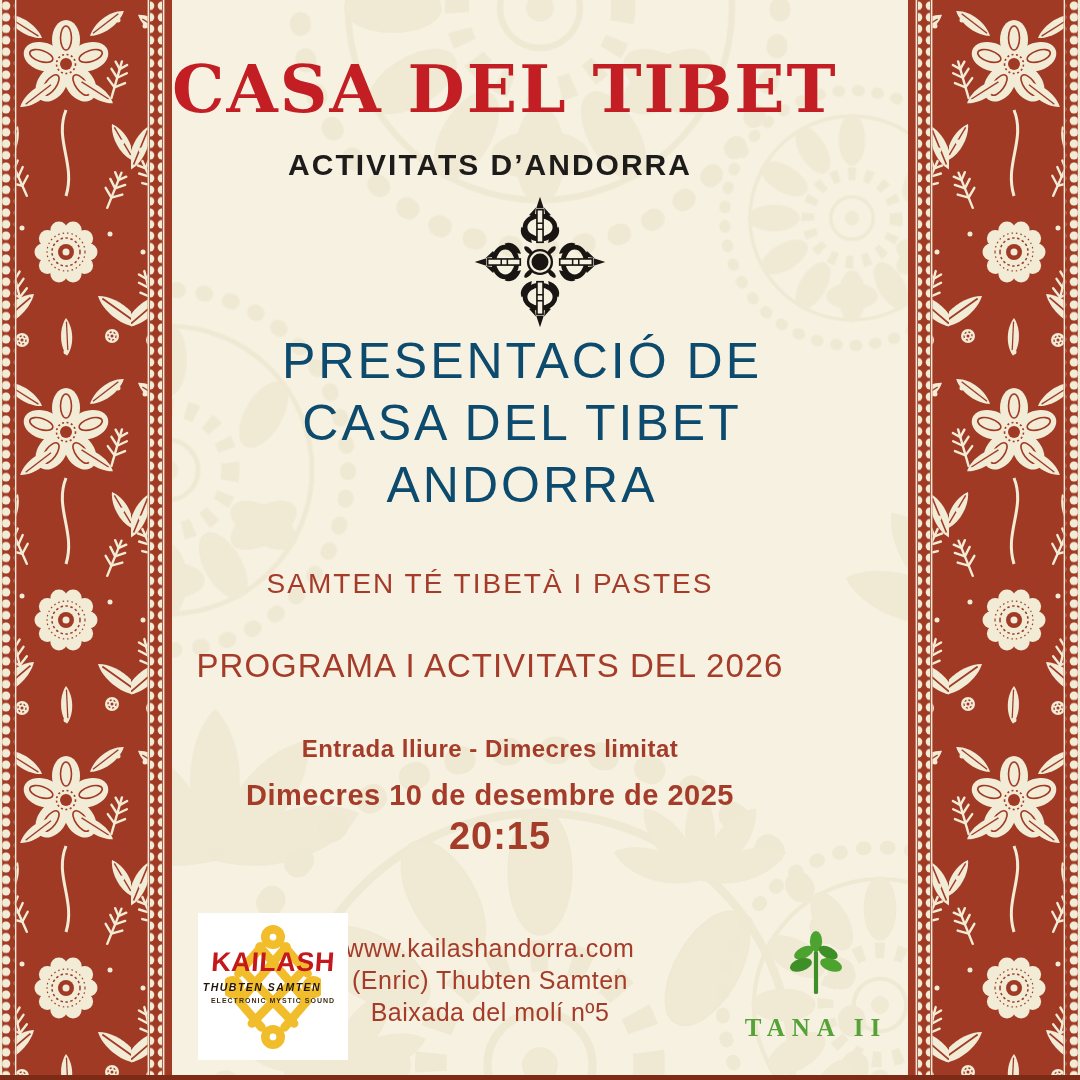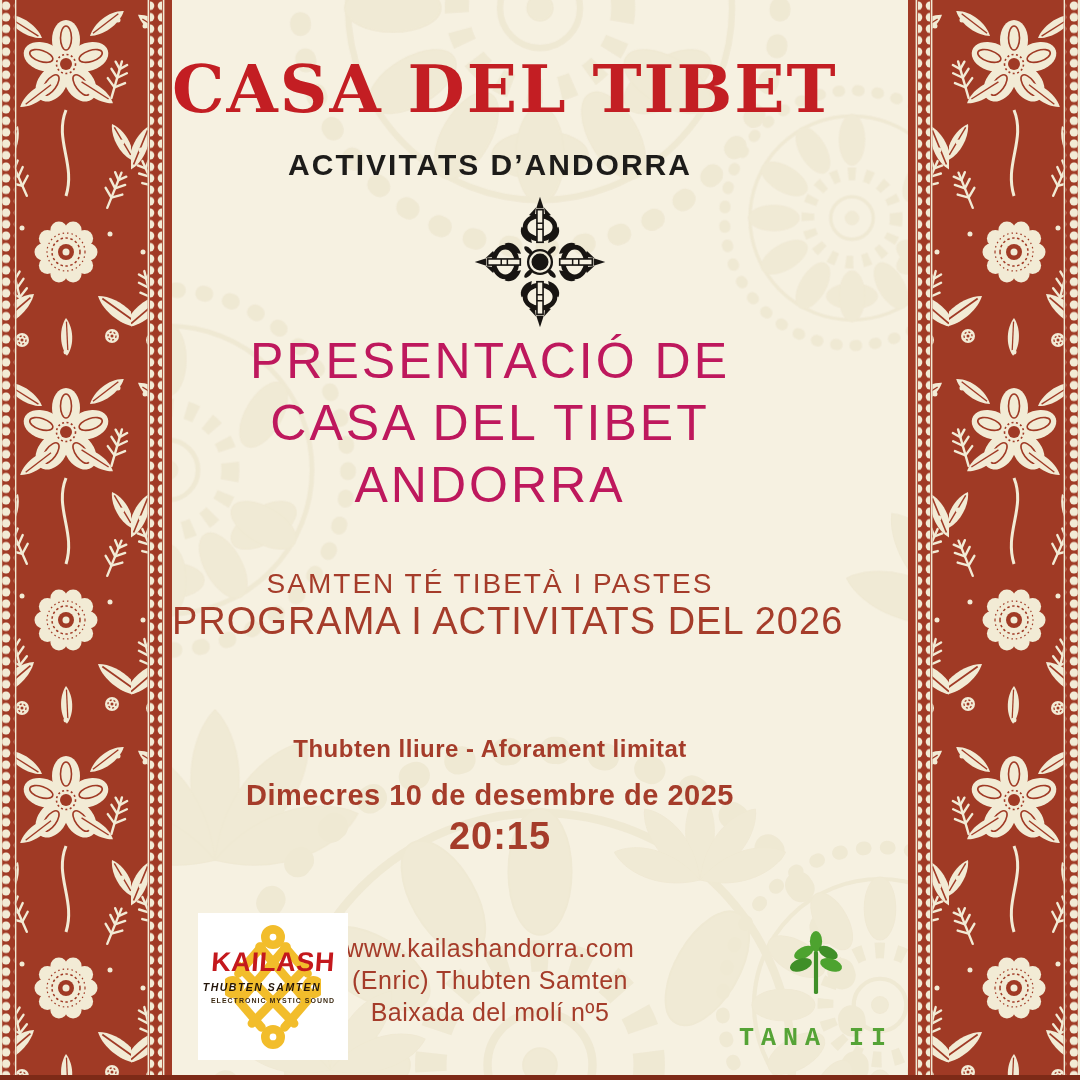--- a/index.html
+++ b/index.html
@@ -20,7 +20,7 @@
   }
   .subtitle{top:147px;font-size:30px;line-height:36px;color:#1d1c1a;font-weight:600;letter-spacing:2px;}
   .vajra{left:470px;top:194px;width:140px;height:136px;}
-  .heading{top:330px;font-size:50px;line-height:62px;color:#be185d;letter-spacing:3px;font-weight:400;}
+  .heading{top:330px;font-size:50px;line-height:62px;color:#0c4a6e;letter-spacing:3px;font-weight:400;margin-left:32px;}
   .includes{top:568px;font-size:28px;line-height:32px;color:#a53c2a;letter-spacing:2px;font-weight:400;}
   .program{top:600px;font-size:38px;line-height:42px;color:#a53c2a;letter-spacing:1px;font-weight:400;}
   .entry{top:735px;font-size:24px;line-height:28px;color:#a53c2a;letter-spacing:0.5px;font-weight:600;}

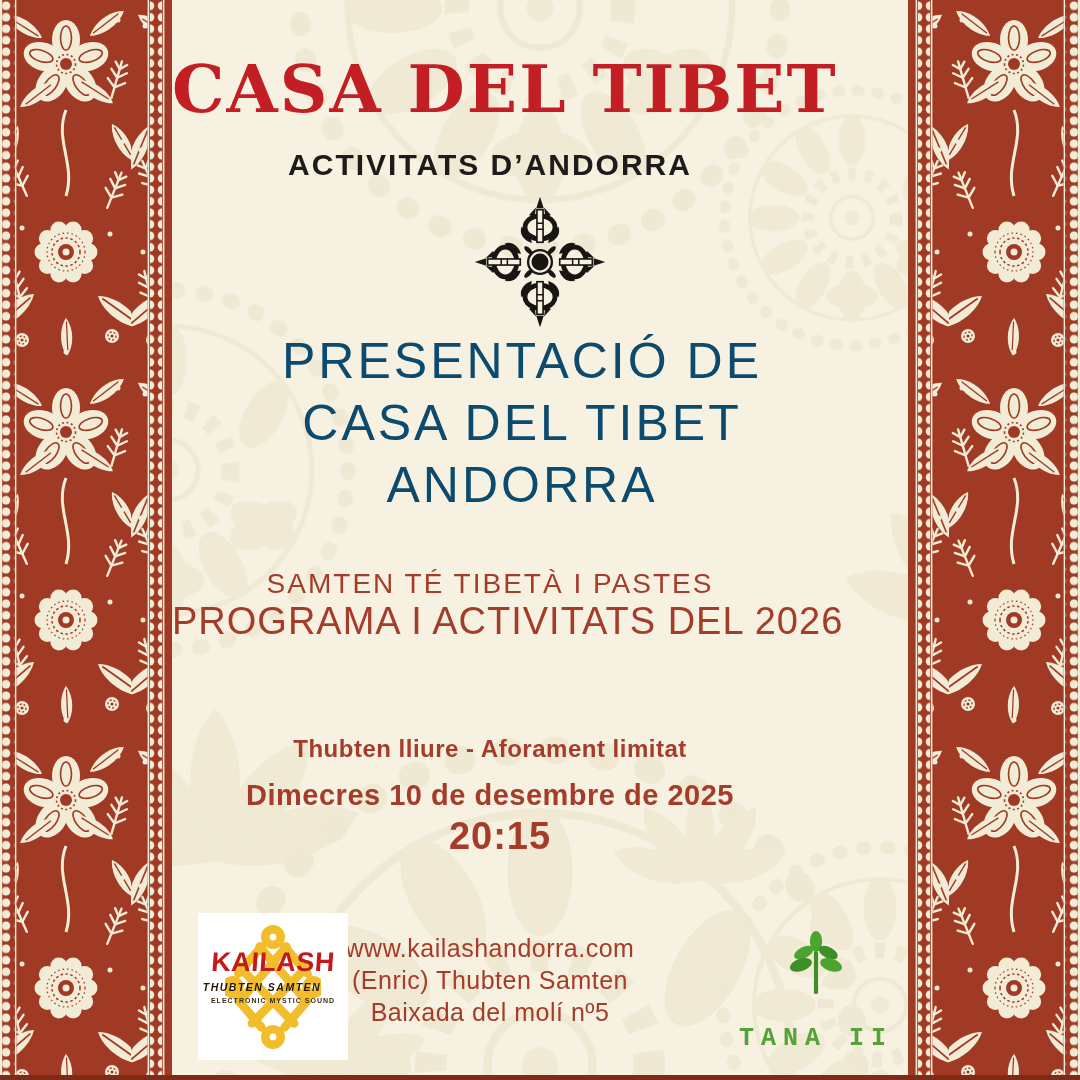--- a/index.html
+++ b/index.html
@@ -22,7 +22,7 @@
   .vajra{left:470px;top:194px;width:140px;height:136px;}
   .heading{top:330px;font-size:50px;line-height:62px;color:#0c4a6e;letter-spacing:3px;font-weight:400;margin-left:32px;}
   .includes{top:568px;font-size:28px;line-height:32px;color:#a53c2a;letter-spacing:2px;font-weight:400;}
-  .program{top:600px;font-size:38px;line-height:42px;color:#a53c2a;letter-spacing:1px;font-weight:400;}
+  .program{top:645px;font-size:33px;line-height:42px;color:#a53c2a;letter-spacing:1px;font-weight:400;}
   .entry{top:735px;font-size:24px;line-height:28px;color:#a53c2a;letter-spacing:0.5px;font-weight:600;}
   .date{top:778px;font-size:29px;line-height:34px;color:#a53c2a;letter-spacing:0.5px;font-weight:600;}
   .time{top:814px;font-size:38px;line-height:44px;color:#a53c2a;letter-spacing:1px;font-weight:600;padding-left:20px;}

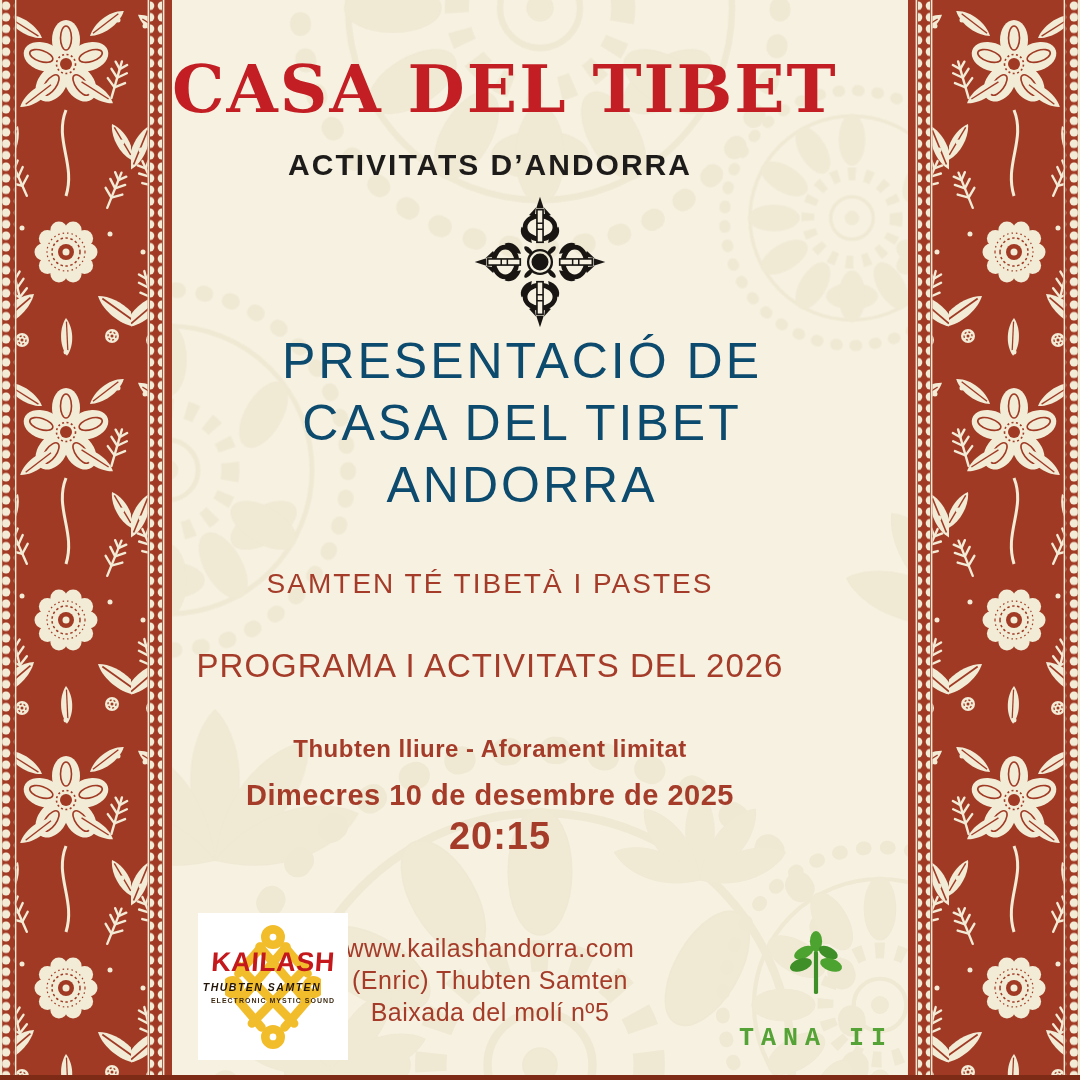--- a/index.html
+++ b/index.html
@@ -246,7 +246,7 @@
 
   <div class="txt includes">SAMTEN TÉ TIBETÀ I PASTES</div>
   <div class="txt program">PROGRAMA I ACTIVITATS DEL 2026</div>
-  <div class="txt entry">Thubten lliure - Aforament limitat</div>
+  <div class="txt entry">Entrada lliure - Dimecres limitat</div>
   <div class="txt date">Dimecres 10 de desembre de 2025</div>
   <div class="txt time">20:15</div>
 

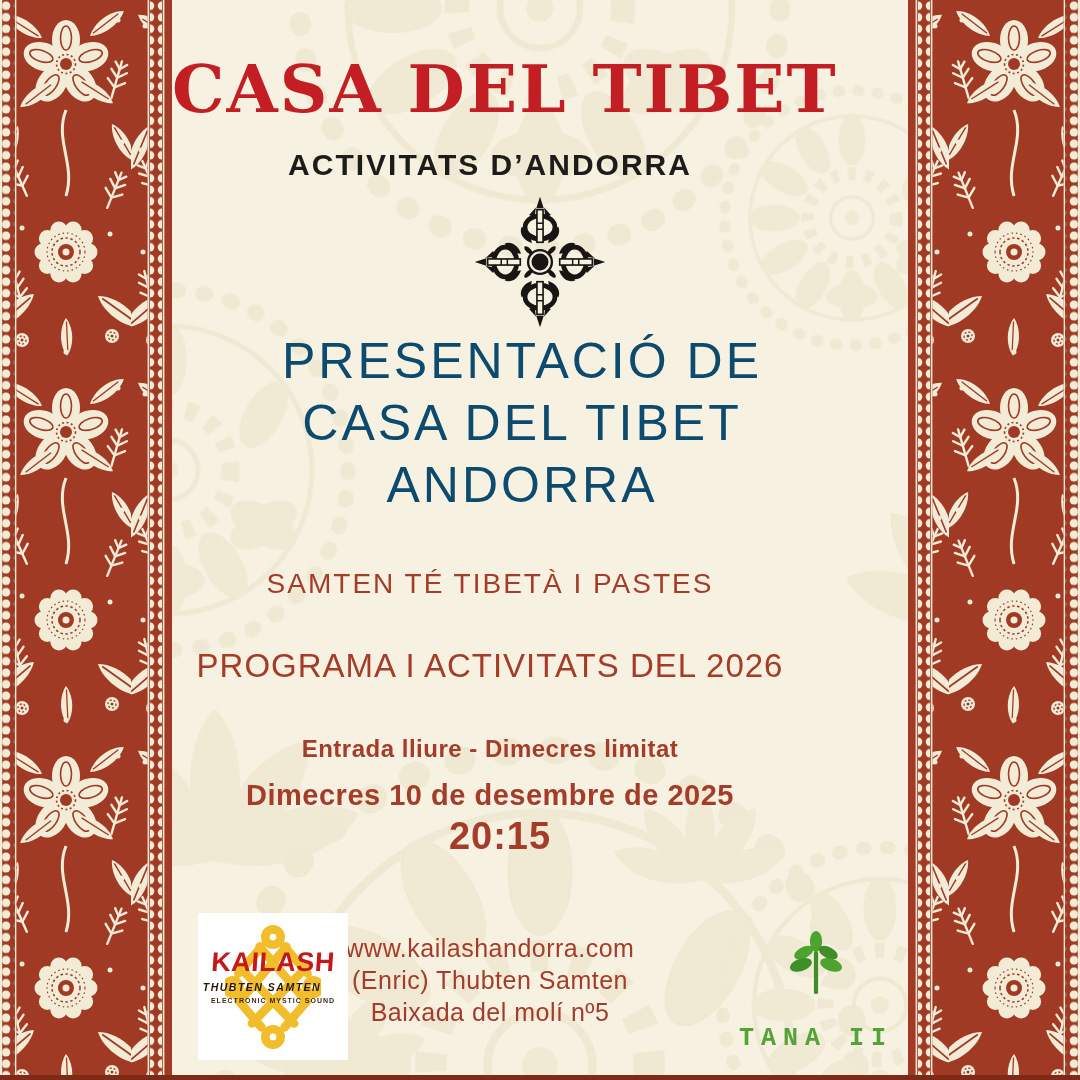--- a/index.html
+++ b/index.html
@@ -40,7 +40,7 @@
     font-size:7px;color:#3d2b14;letter-spacing:1px;}
   .tana{position:absolute;left:736px;top:930px;width:160px;text-align:center;}
   .tana .plant{width:66px;height:66px;display:inline-block;}
-  .tana .tname{margin-top:24px;font-family:Liberation Mono, monospace;
+  .tana .tname{margin-top:14px;font-family:Liberation Serif, serif;
     font-weight:bold;font-size:25px;color:#55a336;letter-spacing:7px;white-space:nowrap;}
   .bottom-rule{position:absolute;left:0;top:1075px;width:1080px;height:5px;background:#7d2a17;z-index:9;}
 </style>

